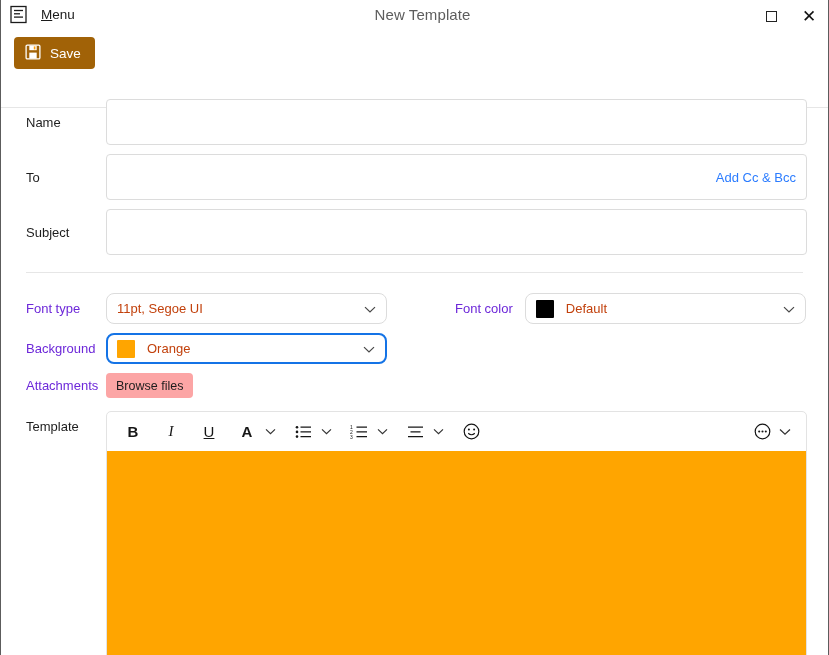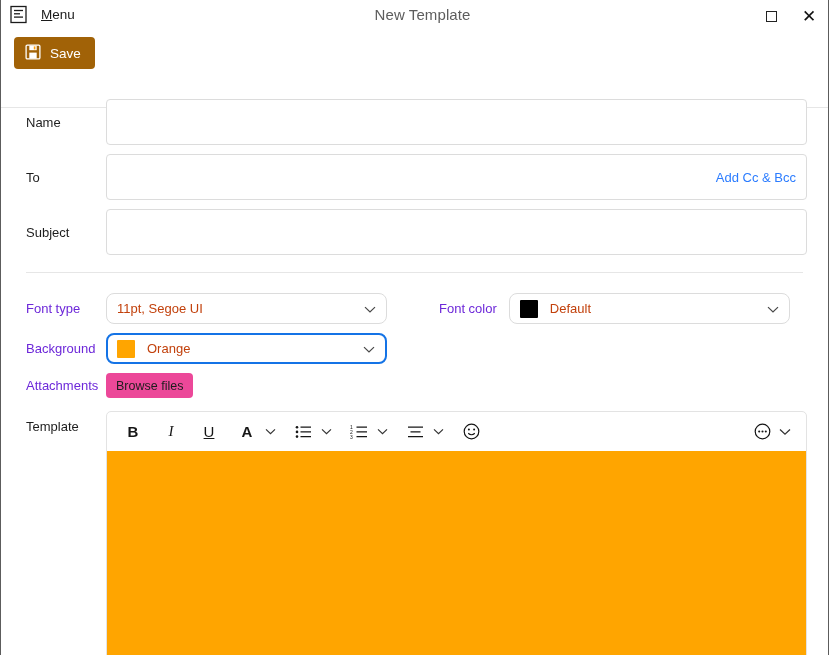--- a/index.html
+++ b/index.html
@@ -179,7 +179,7 @@
   .opt-label.right {
     width: auto;
     padding-left: 0;
-    margin-left: 52px;
+    margin-left: 68px;
     margin-right: 12px;
     text-align: right;
   }

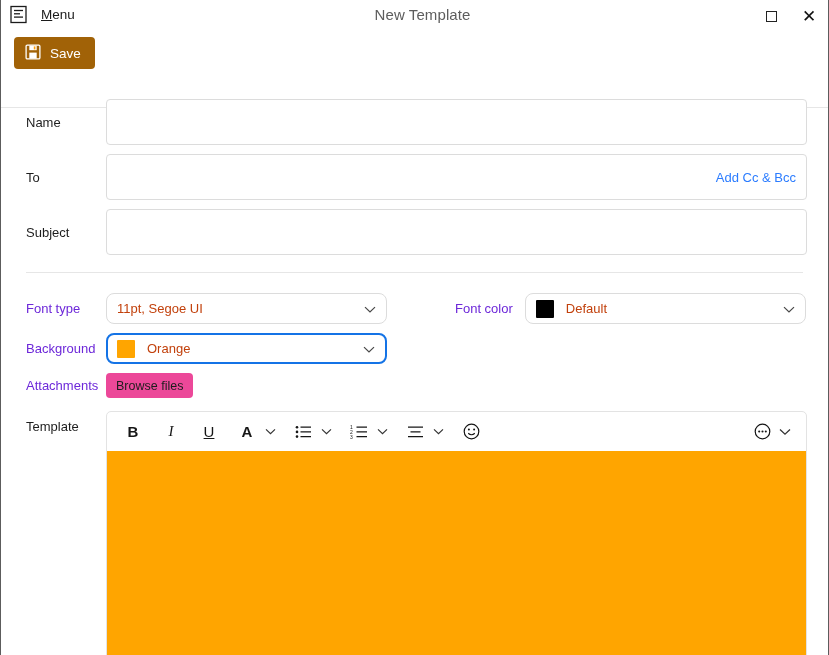--- a/index.html
+++ b/index.html
@@ -218,7 +218,7 @@
   #browse-files {
     height: 25px;
     padding: 0 10px;
-    background: #ec4899;
+    background: #fca5a5;
     border: none;
     border-radius: 4px;
     font-size: 12.5px;

